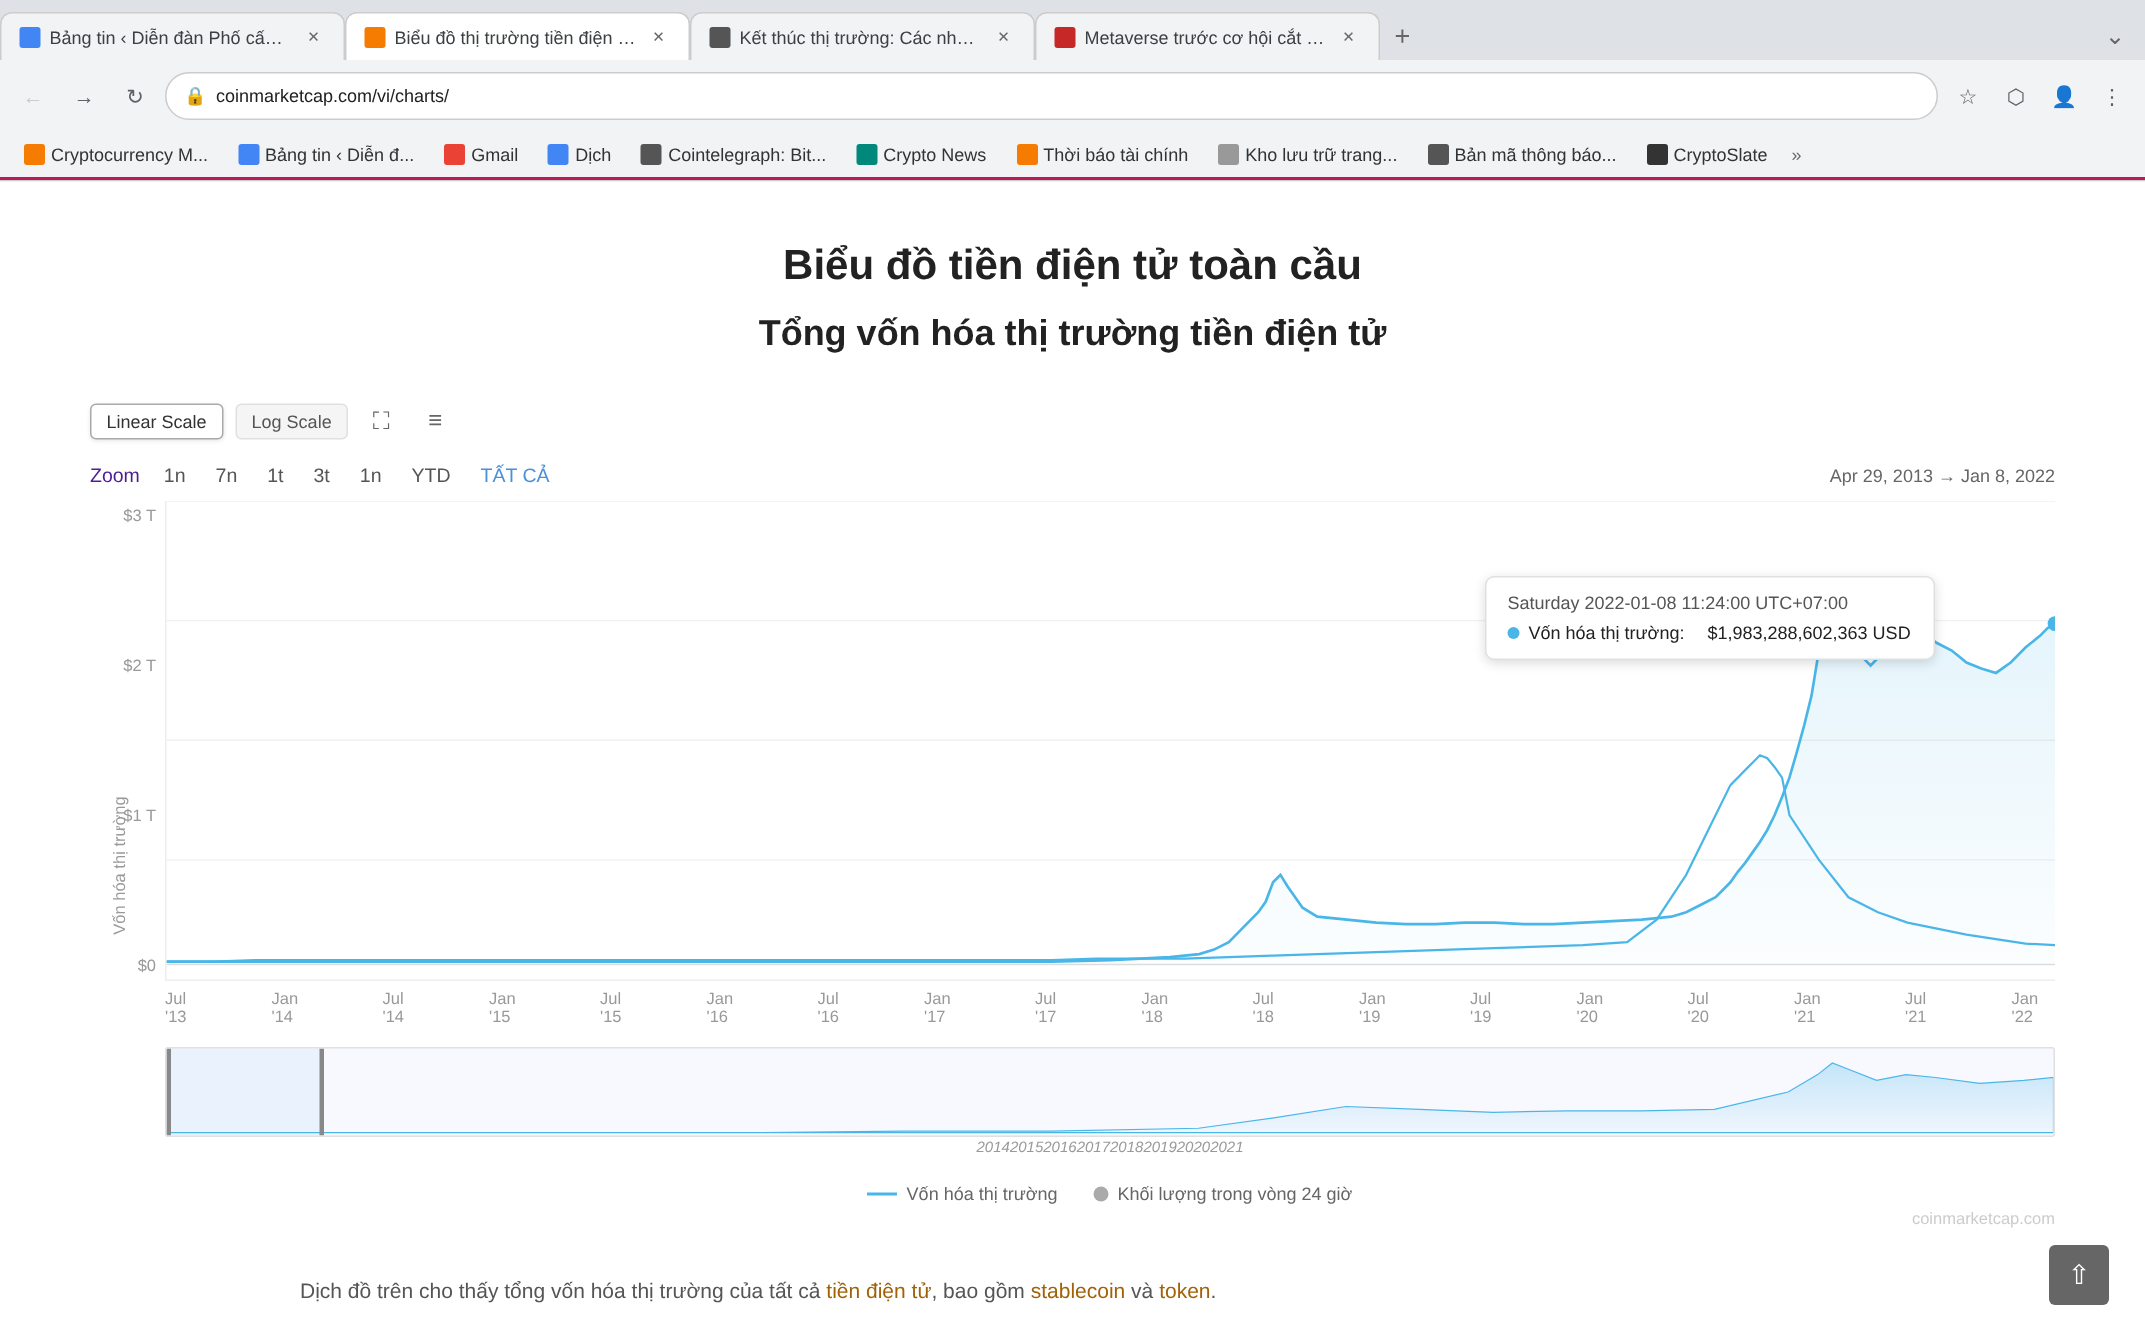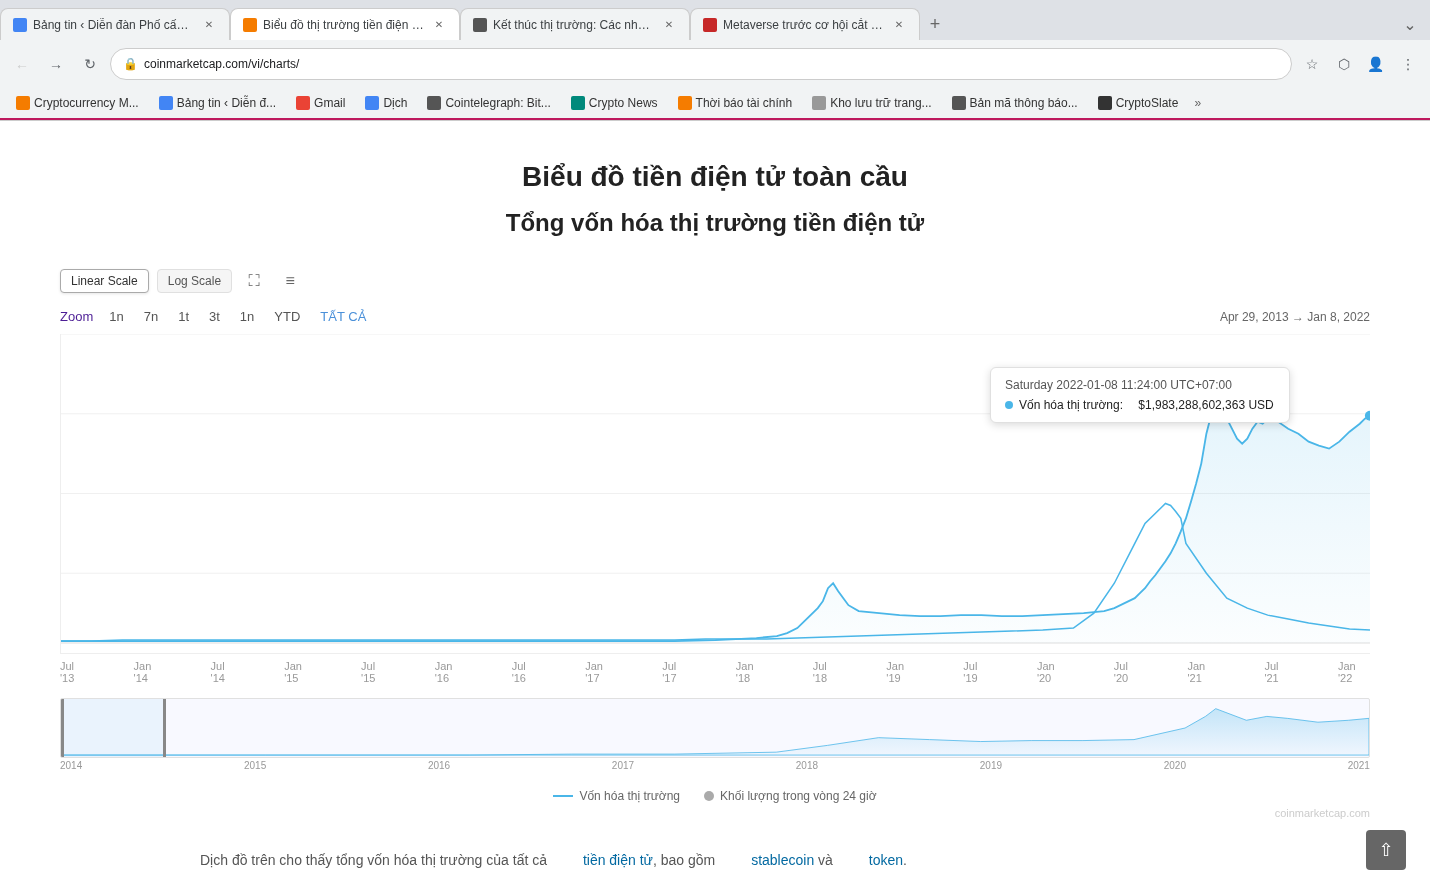--- a/index.html
+++ b/index.html
@@ -216,6 +216,16 @@
 
     <div style="display:flex; margin-top:8px;">
 
+      <div style="width:50px; position:relative; flex-shrink:0;">
+        <div style="position:absolute;left:0;top:0;width:100%;height:320px;display:flex;flex-direction:column;justify-content:space-between;padding:4px 0;align-items:flex-end;padding-right:6px;">
+          <span class="y-axis-label">$3 T</span>
+          <span class="y-axis-label">$2 T</span>
+          <span class="y-axis-label">$1 T</span>
+          <span class="y-axis-label">$0</span>
+        </div>
+
+        <div style="position:absolute;left:-40px;top:50%;transform:translateY(-50%) rotate(-90deg);white-space:nowrap;font-size:11px;color:#999;width:120px;text-align:center;">Vốn hóa thị trường</div>
+      </div>
 
       <div style="flex:1;position:relative;">
         <div class="chart-container">

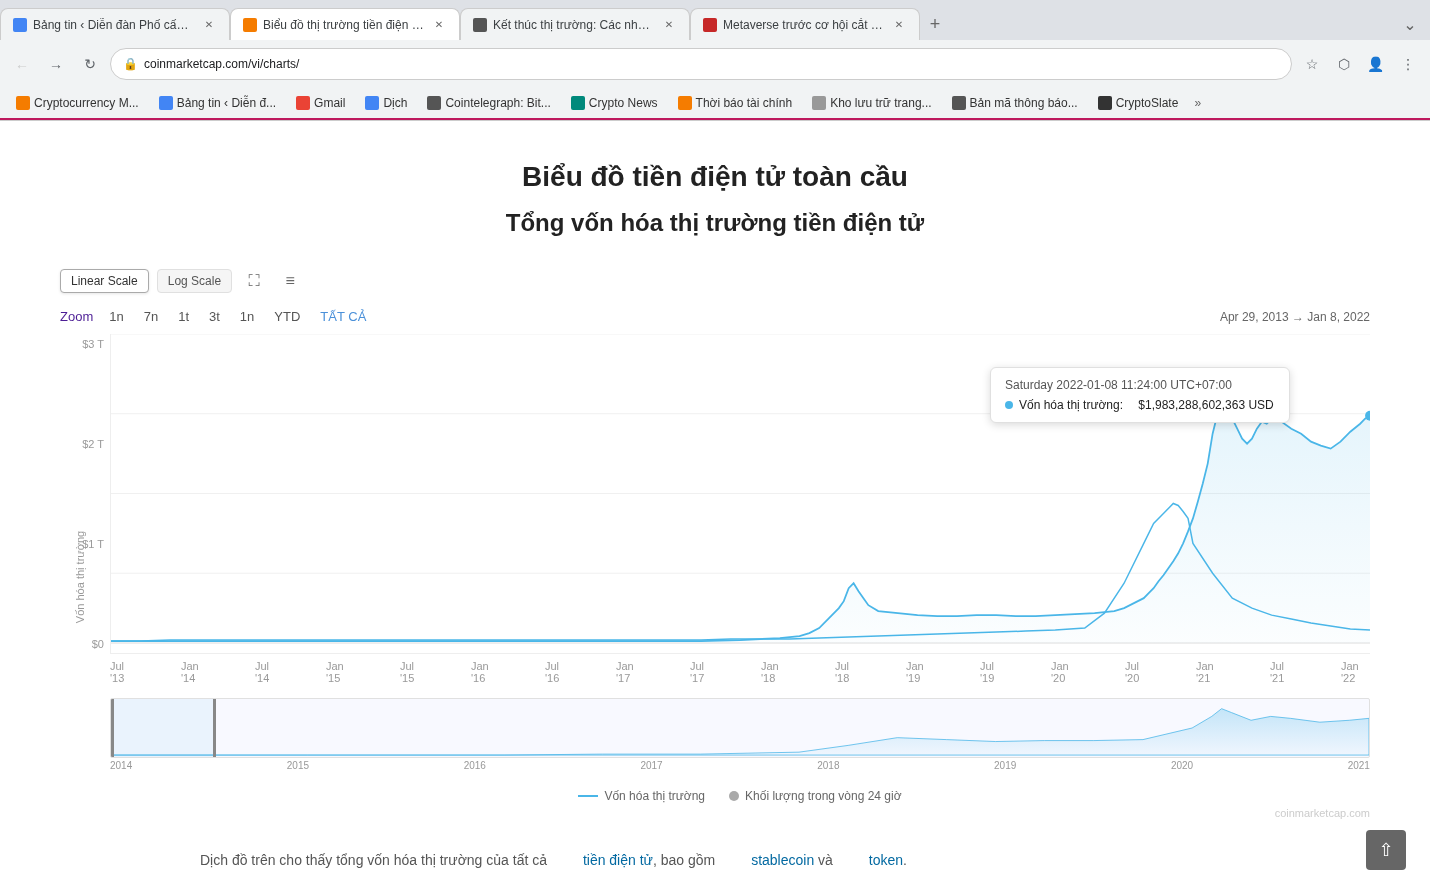--- a/index.html
+++ b/index.html
@@ -57,7 +57,7 @@
     .chart-svg { width: 100%; height: 100%; }
 
     
-    .tooltip { position: absolute; background: #fff; border: 1px solid #e0e0e0; border-radius: 6px; padding: 10px 14px; font-size: 12px; box-shadow: 0 2px 8px rgba(0,0,0,0.15); pointer-events: none; top: 33px; right: 80px; min-width: 300px; }
+    .tooltip { position: absolute; background: #fff; border: 1px solid #e0e0e0; border-radius: 6px; padding: 10px 14px; font-size: 12px; box-shadow: 0 2px 8px rgba(0,0,0,0.15); pointer-events: none; top: 50px; right: 80px; min-width: 300px; }
     .tooltip-date { color: #555; margin-bottom: 6px; }
     .tooltip-value { display: flex; align-items: center; gap: 6px; color: #222; font-weight: 500; }
     .tooltip-dot { width: 8px; height: 8px; border-radius: 50%; background: #4ab6e8; flex-shrink: 0; }

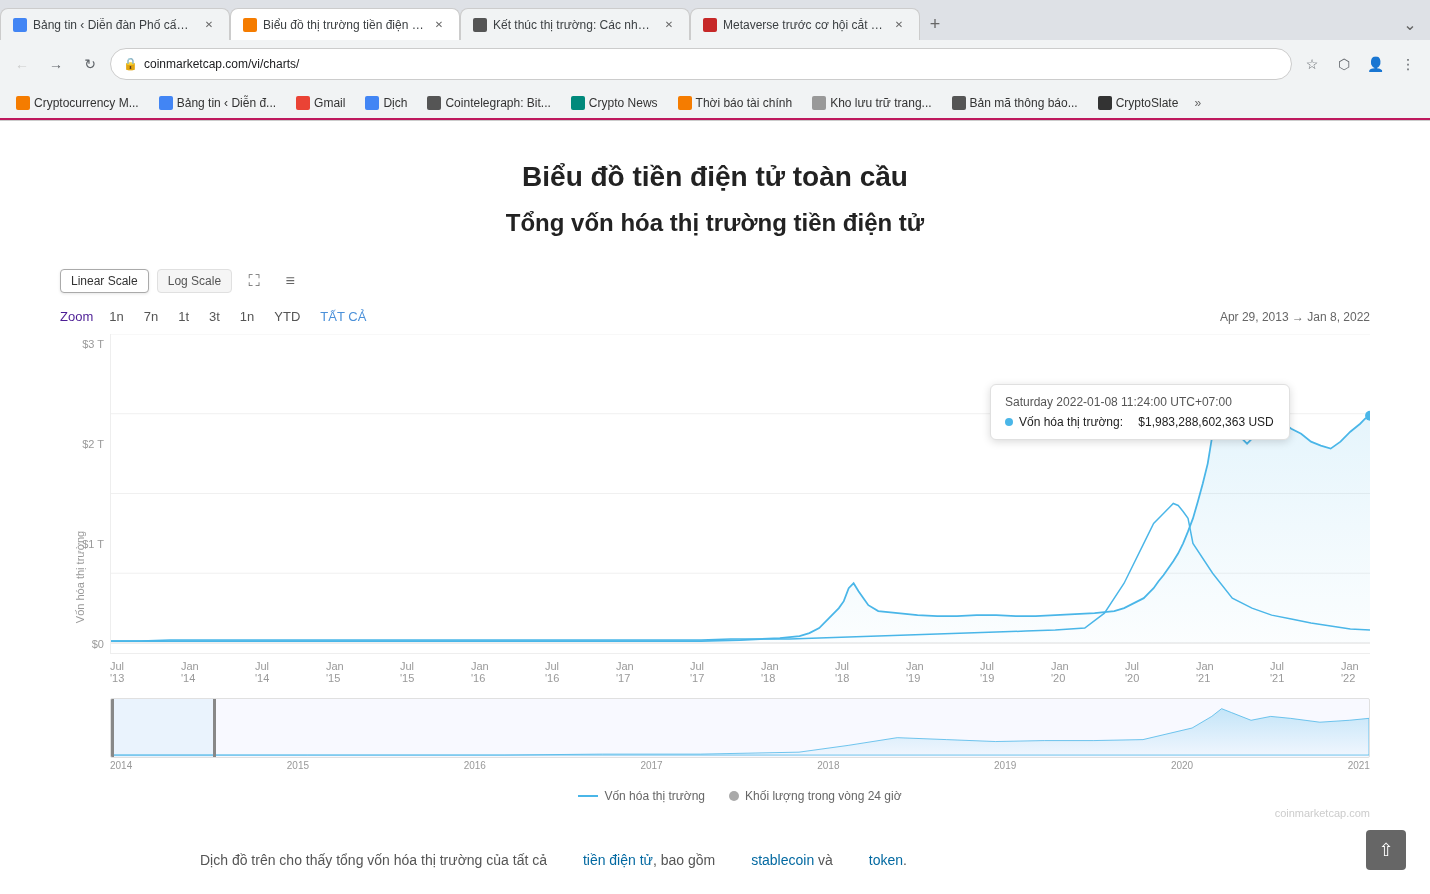--- a/index.html
+++ b/index.html
@@ -69,7 +69,7 @@
     
     .mini-chart-container { position: relative; height: 60px; width: 100%; background: #f8f9ff; border: 1px solid #e0e0e0; border-radius: 2px; margin-top: 8px; overflow: hidden; }
     .mini-chart-svg { width: 100%; height: 100%; }
-    .mini-x-labels { display: flex; justify-content: space-between; padding: 2px 0; }
+    .mini-x-labels { display: flex; justify-content: center; padding: 2px 0; font-style: italic; }
     .mini-x-label { font-size: 10px; color: #999; }
     .navigator-handle { position: absolute; top: 0; left: 0; width: 105px; height: 100%; background: rgba(74,182,232,0.08); border-left: 3px solid #888; border-right: 3px solid #888; pointer-events: none; }
 

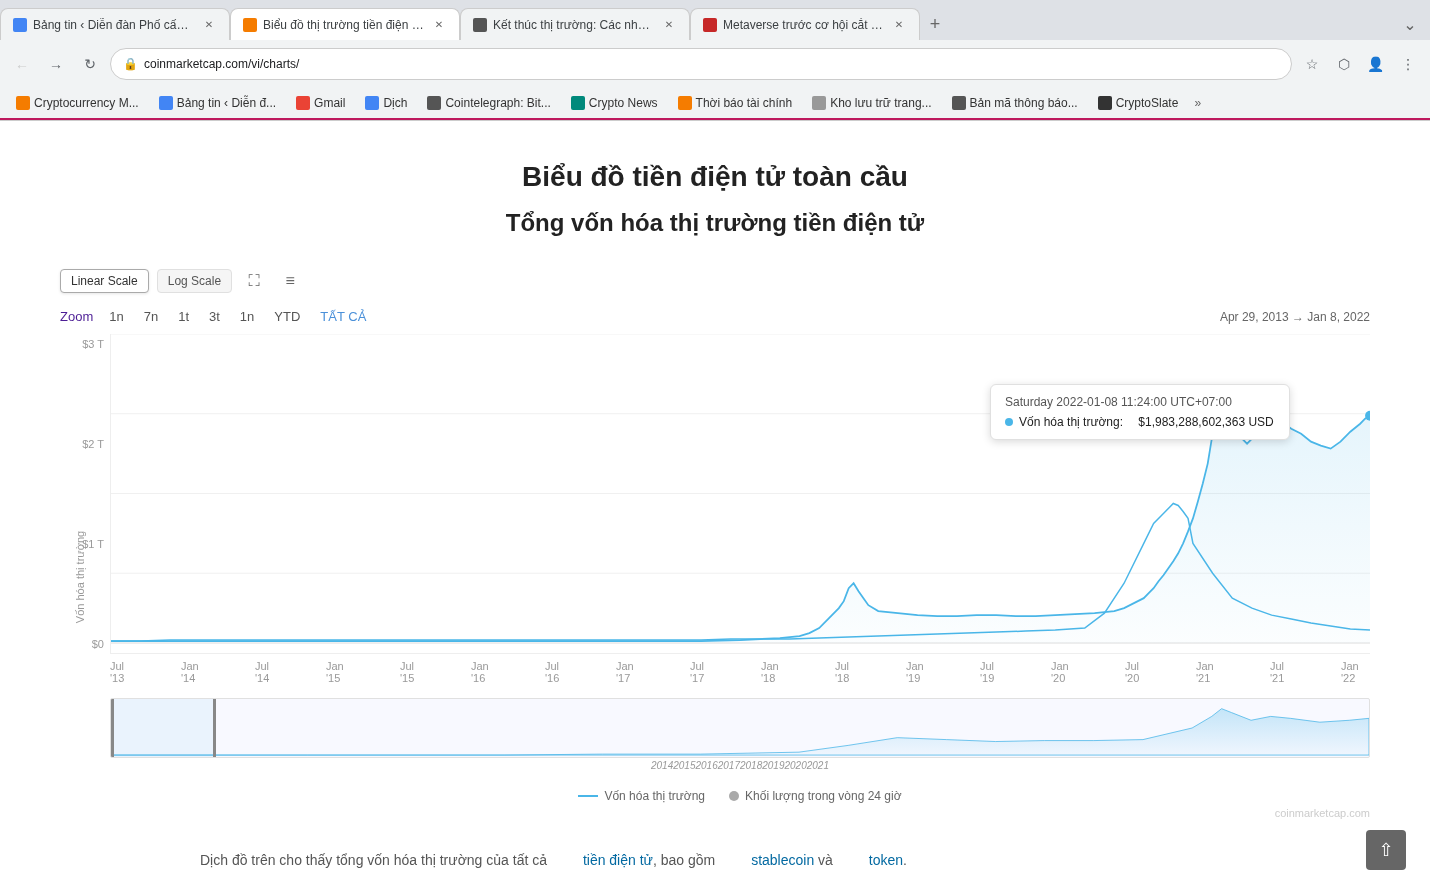--- a/index.html
+++ b/index.html
@@ -83,7 +83,7 @@
 
     
     .footer-text { padding: 20px 200px; font-size: 14px; color: #555; line-height: 1.6; }
-    .footer-text a { color: #0369a1; text-decoration: none; margin-left: 32px; }
+    .footer-text a { color: #a16207; text-decoration: none; }
 
     
     .scroll-top { position: fixed; bottom: 24px; right: 24px; width: 40px; height: 40px; background: #666; border-radius: 4px; display: flex; align-items: center; justify-content: center; color: #fff; cursor: pointer; font-size: 18px; }

